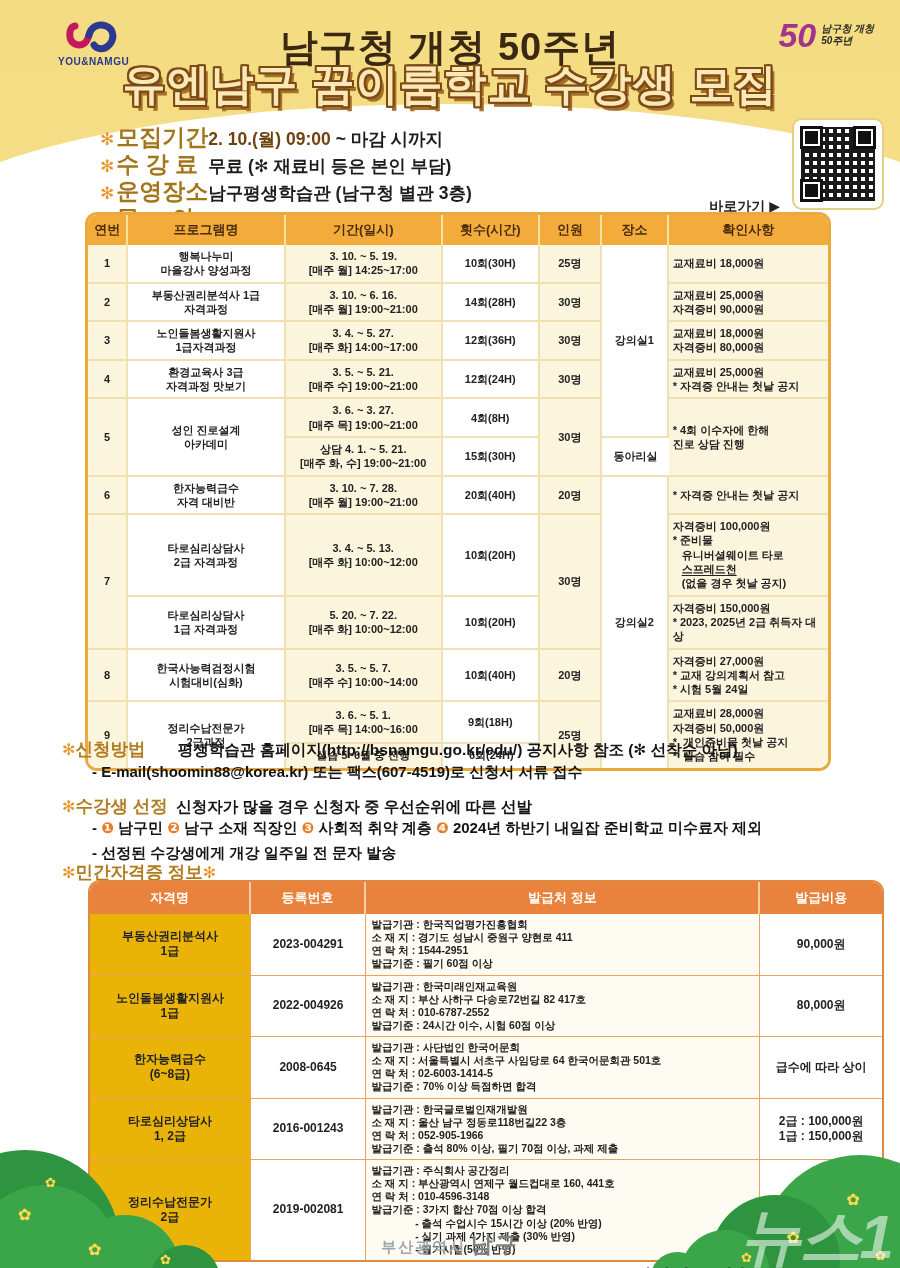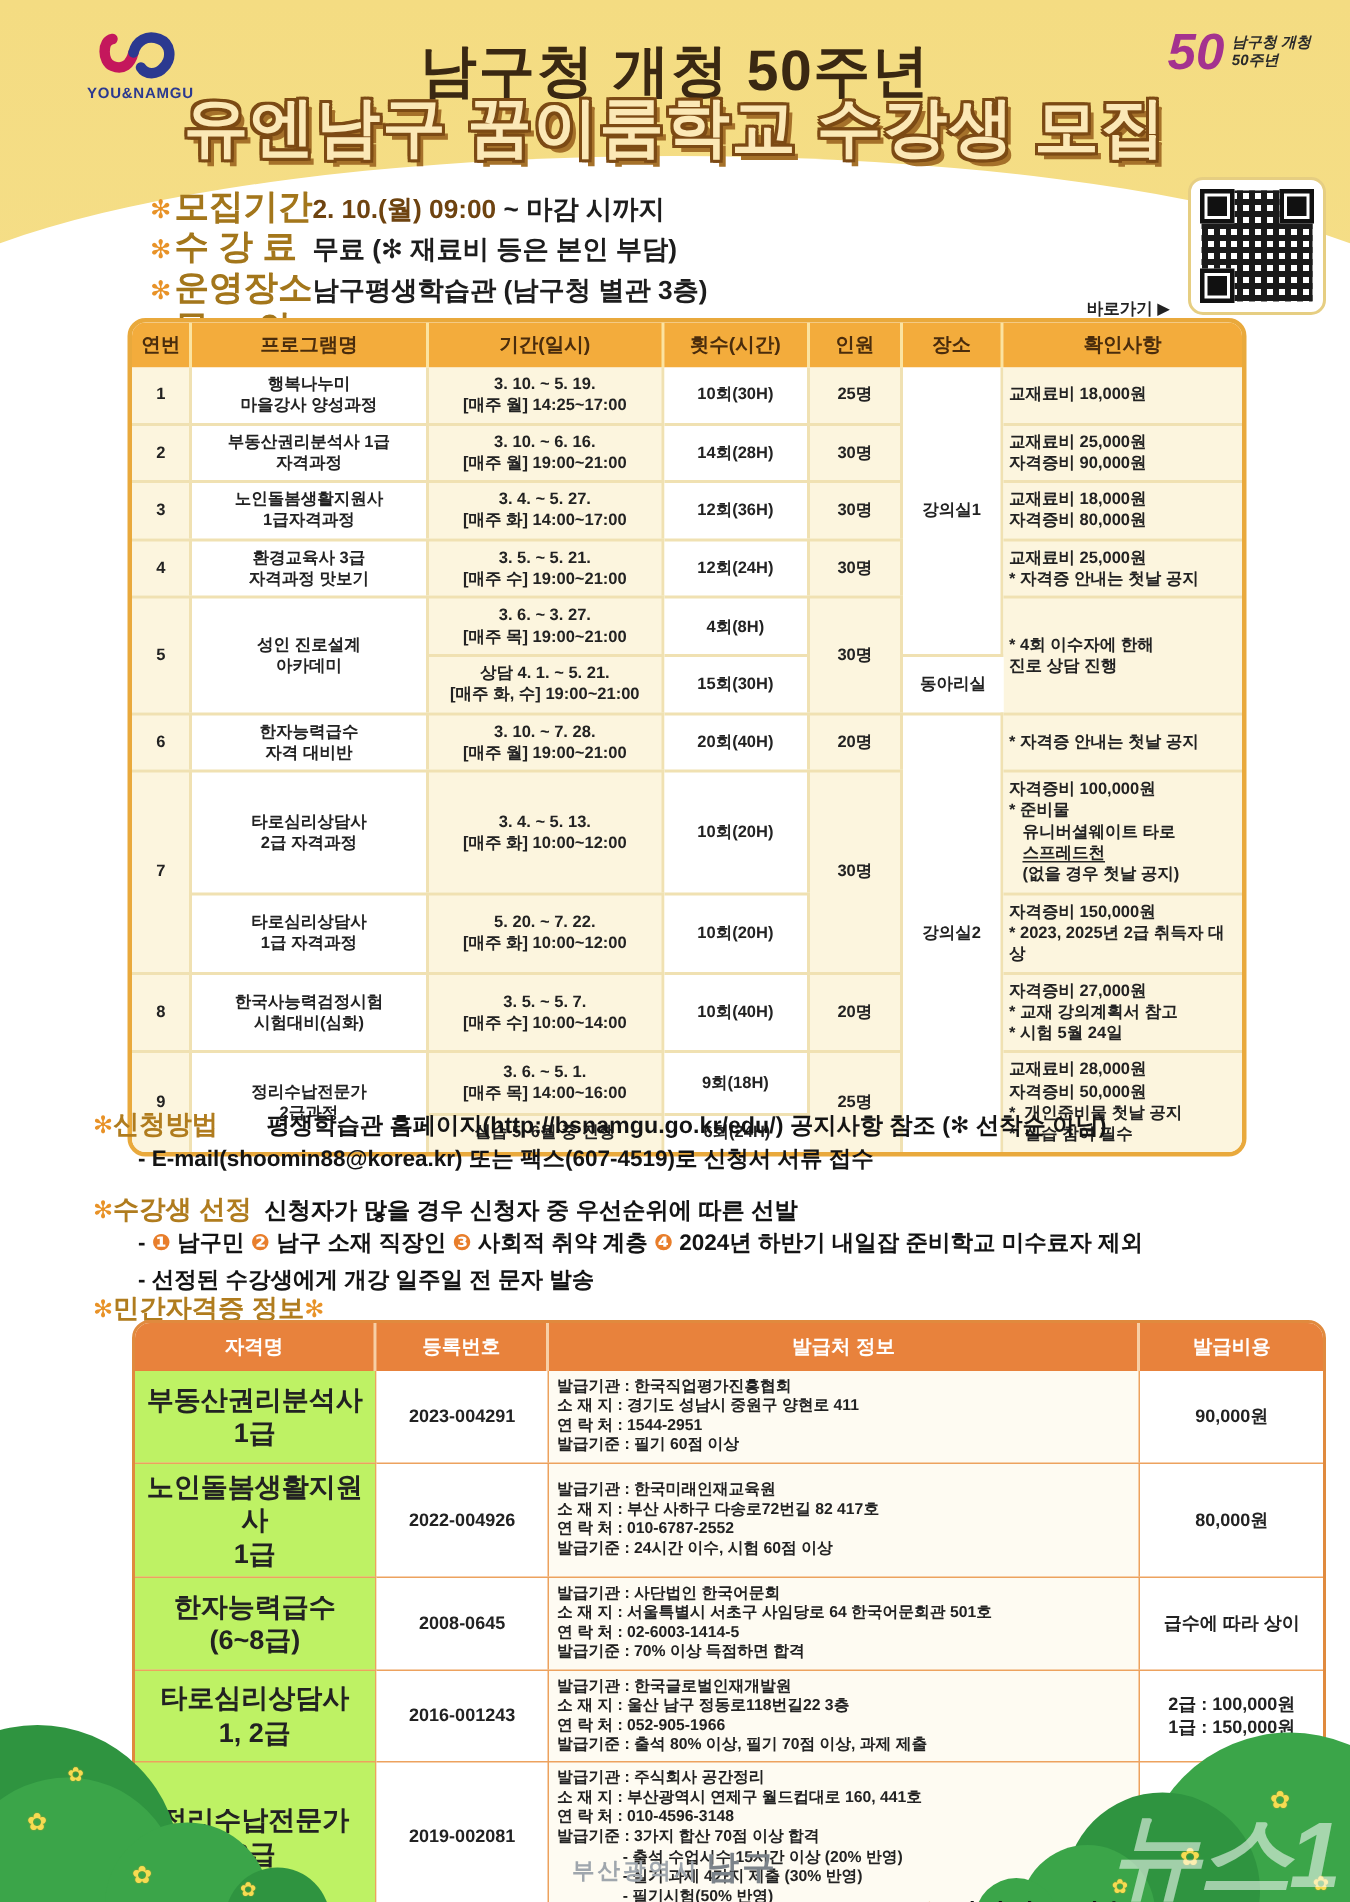--- a/index.html
+++ b/index.html
@@ -31,7 +31,7 @@
   .qr-finder{position:absolute;width:17px;height:17px;border:3px solid #111;background:#fff;}
   .qr-finder::after{content:"";position:absolute;inset:2px;background:#111;}
   .qr-finder.tl{left:6px;top:6px;} .qr-finder.tr{right:6px;top:6px;} .qr-finder.bl{left:6px;bottom:6px;}
-  .qr-label{position:absolute;right:104px;top:80px;font-size:11px;font-weight:900;color:#222;white-space:nowrap;}
+  .qr-label{position:absolute;right:104px;top:80px;font-size:14px;font-weight:900;color:#222;white-space:nowrap;}
 
   
   .t1-wrap{position:absolute;left:85px;top:212px;width:740px;z-index:4;border:3px solid #E9A93C;border-radius:12px;overflow:hidden;background:#fff;}

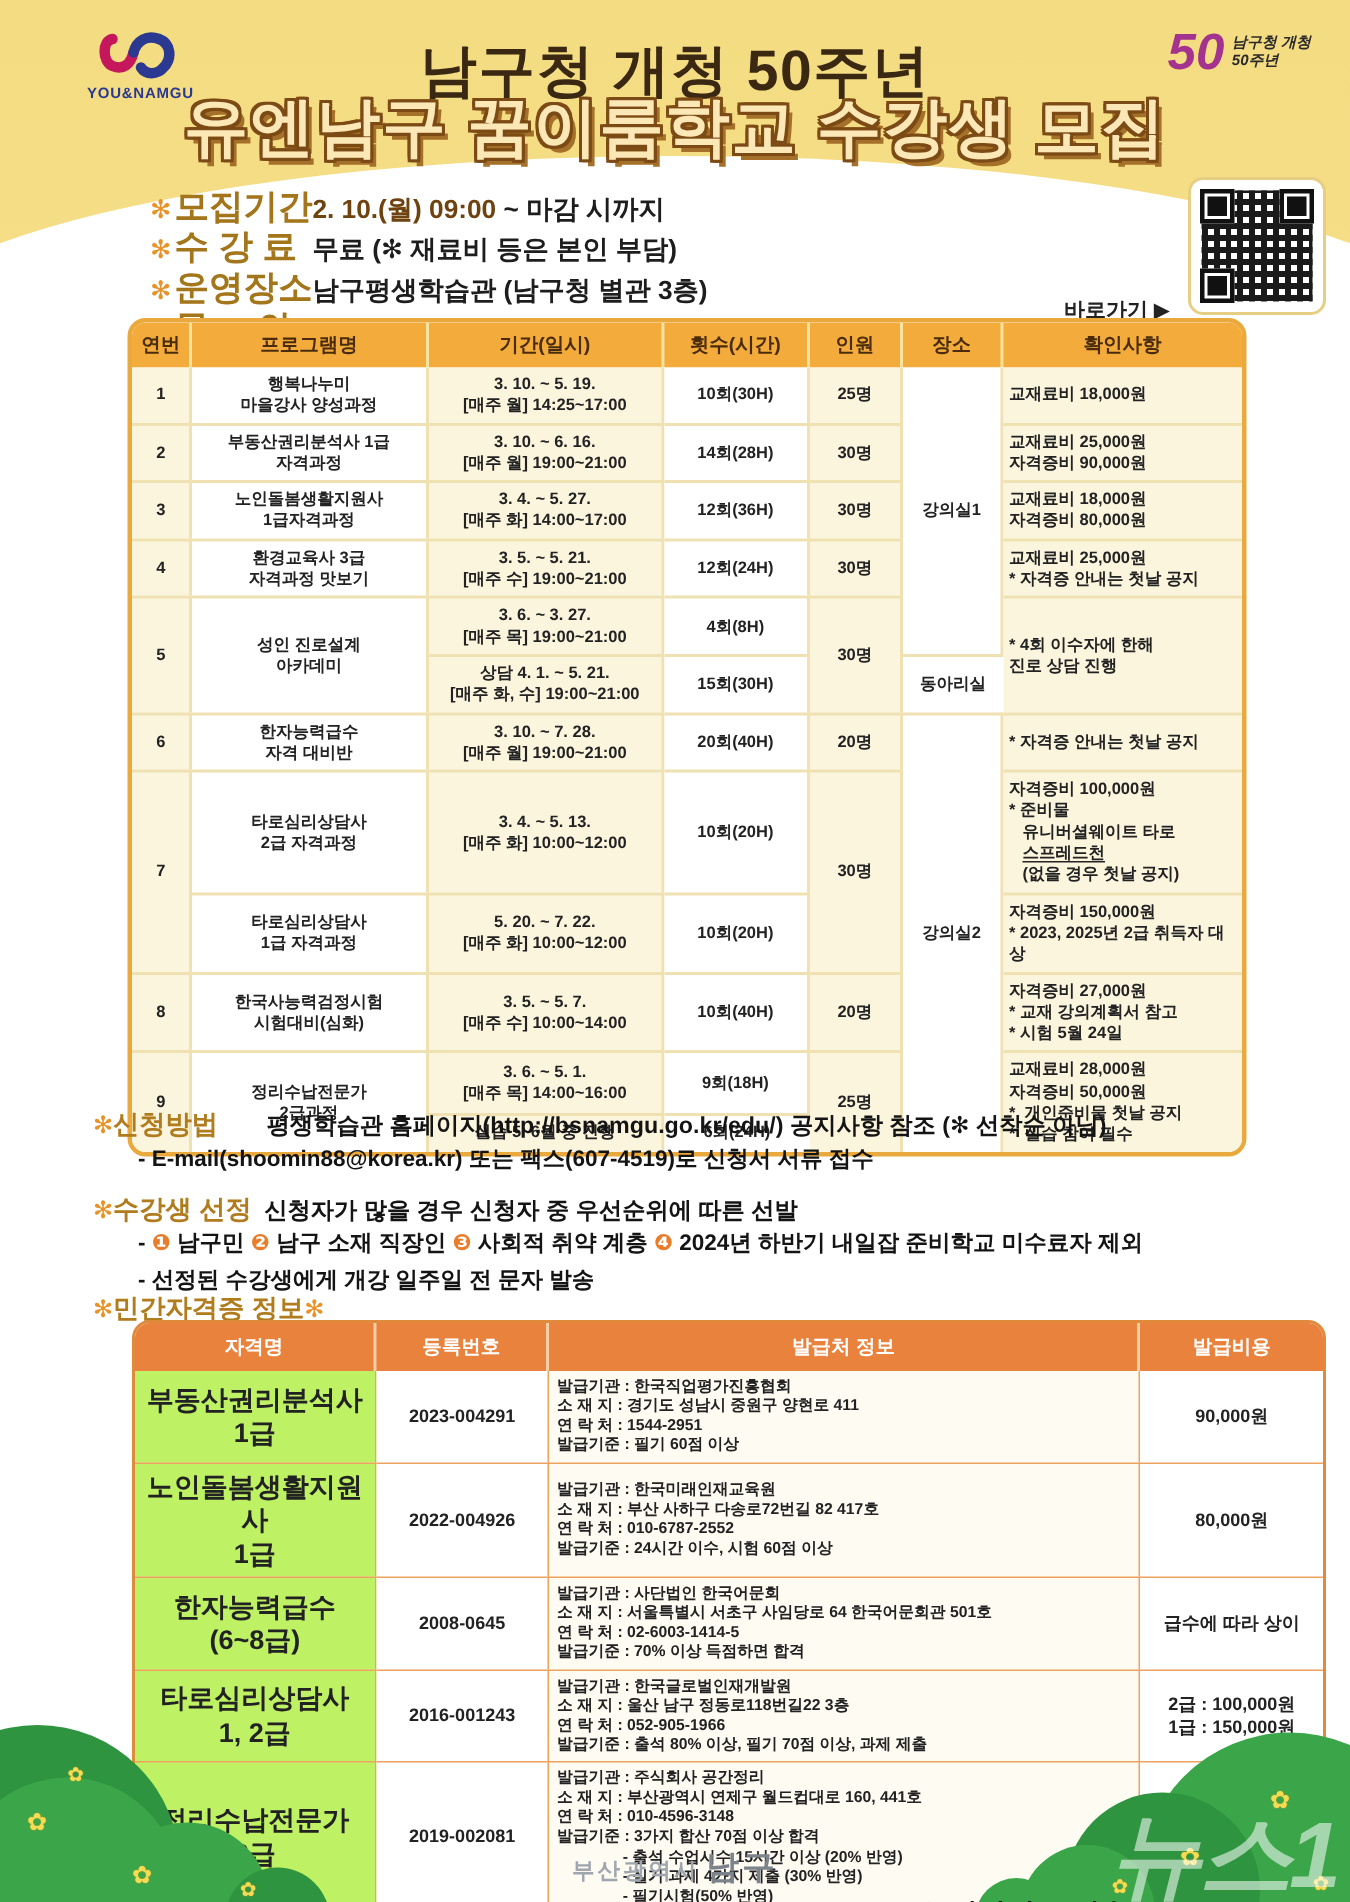--- a/index.html
+++ b/index.html
@@ -63,7 +63,7 @@
   .t2 td{font-size:10.5px;line-height:1.25;color:#222;font-weight:700;padding:4px 5px;border-right:1.5px solid #EDA25E;border-top:1.5px solid #EDA25E;}
   .t2 td:last-child{border-right:none;}
   .t2 tr:first-child td{border-top:none;}
-  .t2 .name{font-size:18px;background:#bef264;}
+  .t2 .name{font-size:12px;background:#eab308;}
   .t2 .reg{font-size:12px;background:#fff;}
   .t2 .iss{text-align:left;background:#FEFBF2;}
   .t2 .fee{font-size:12px;background:#fff;}

